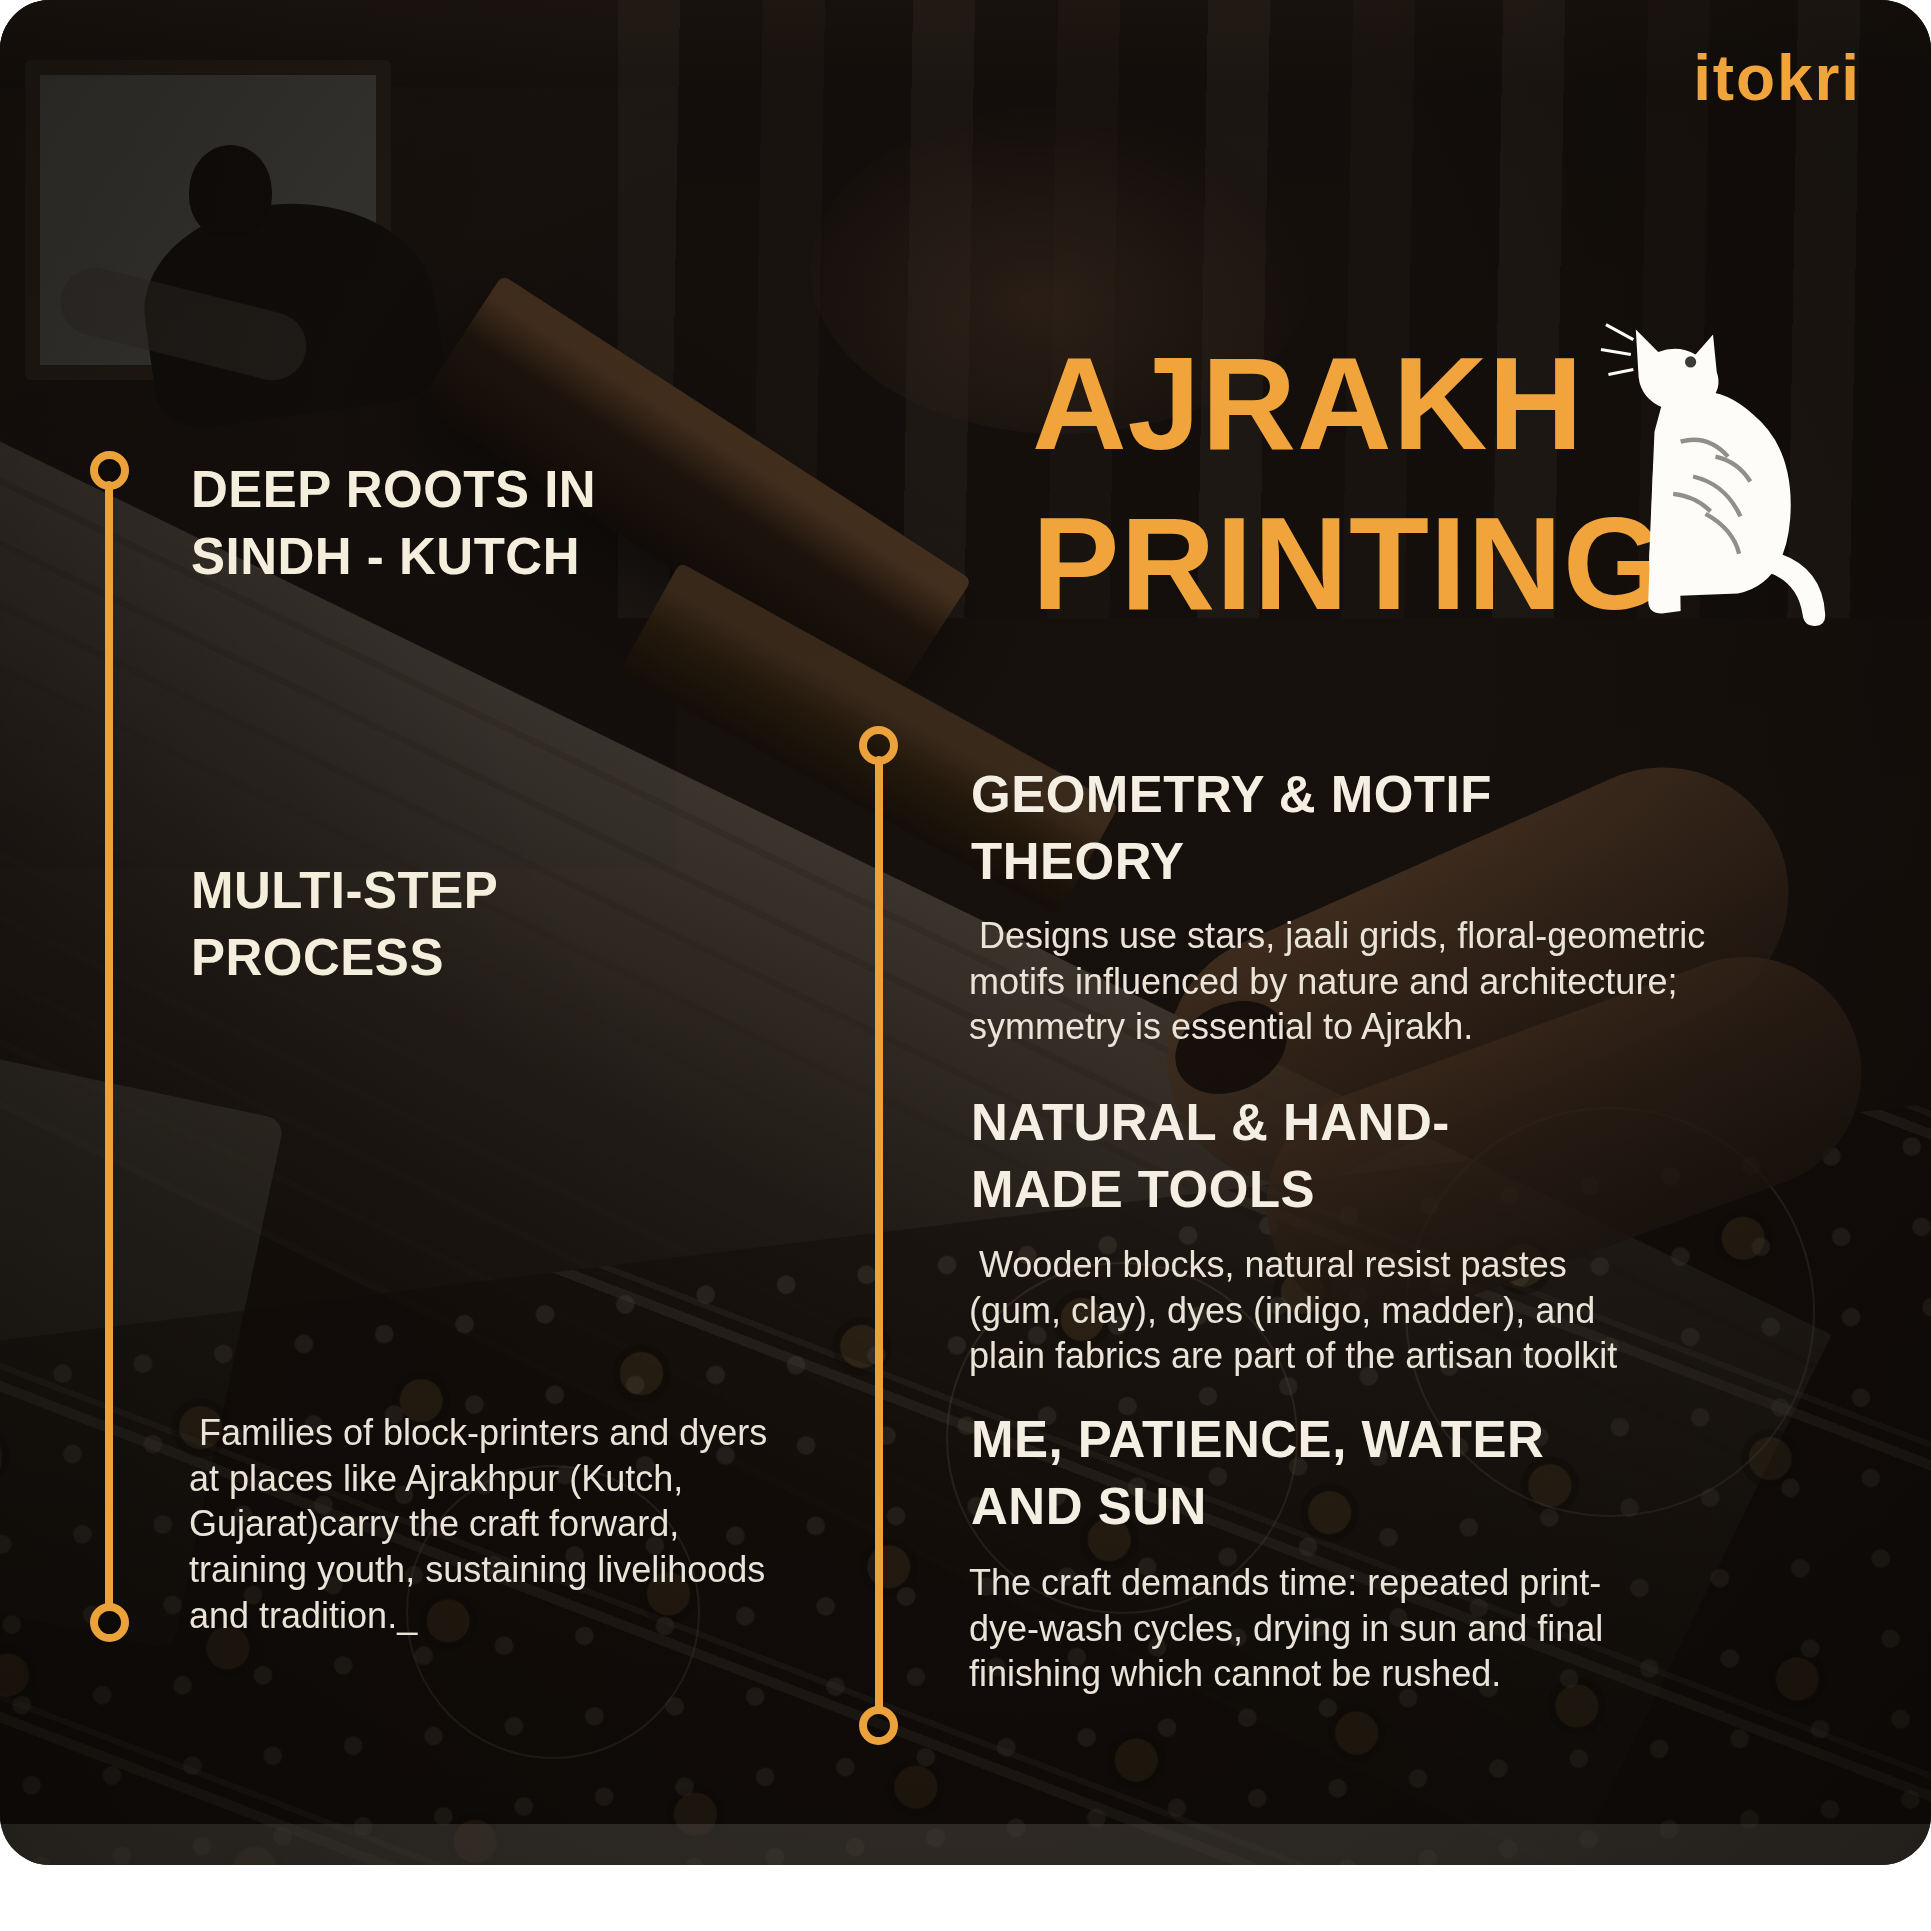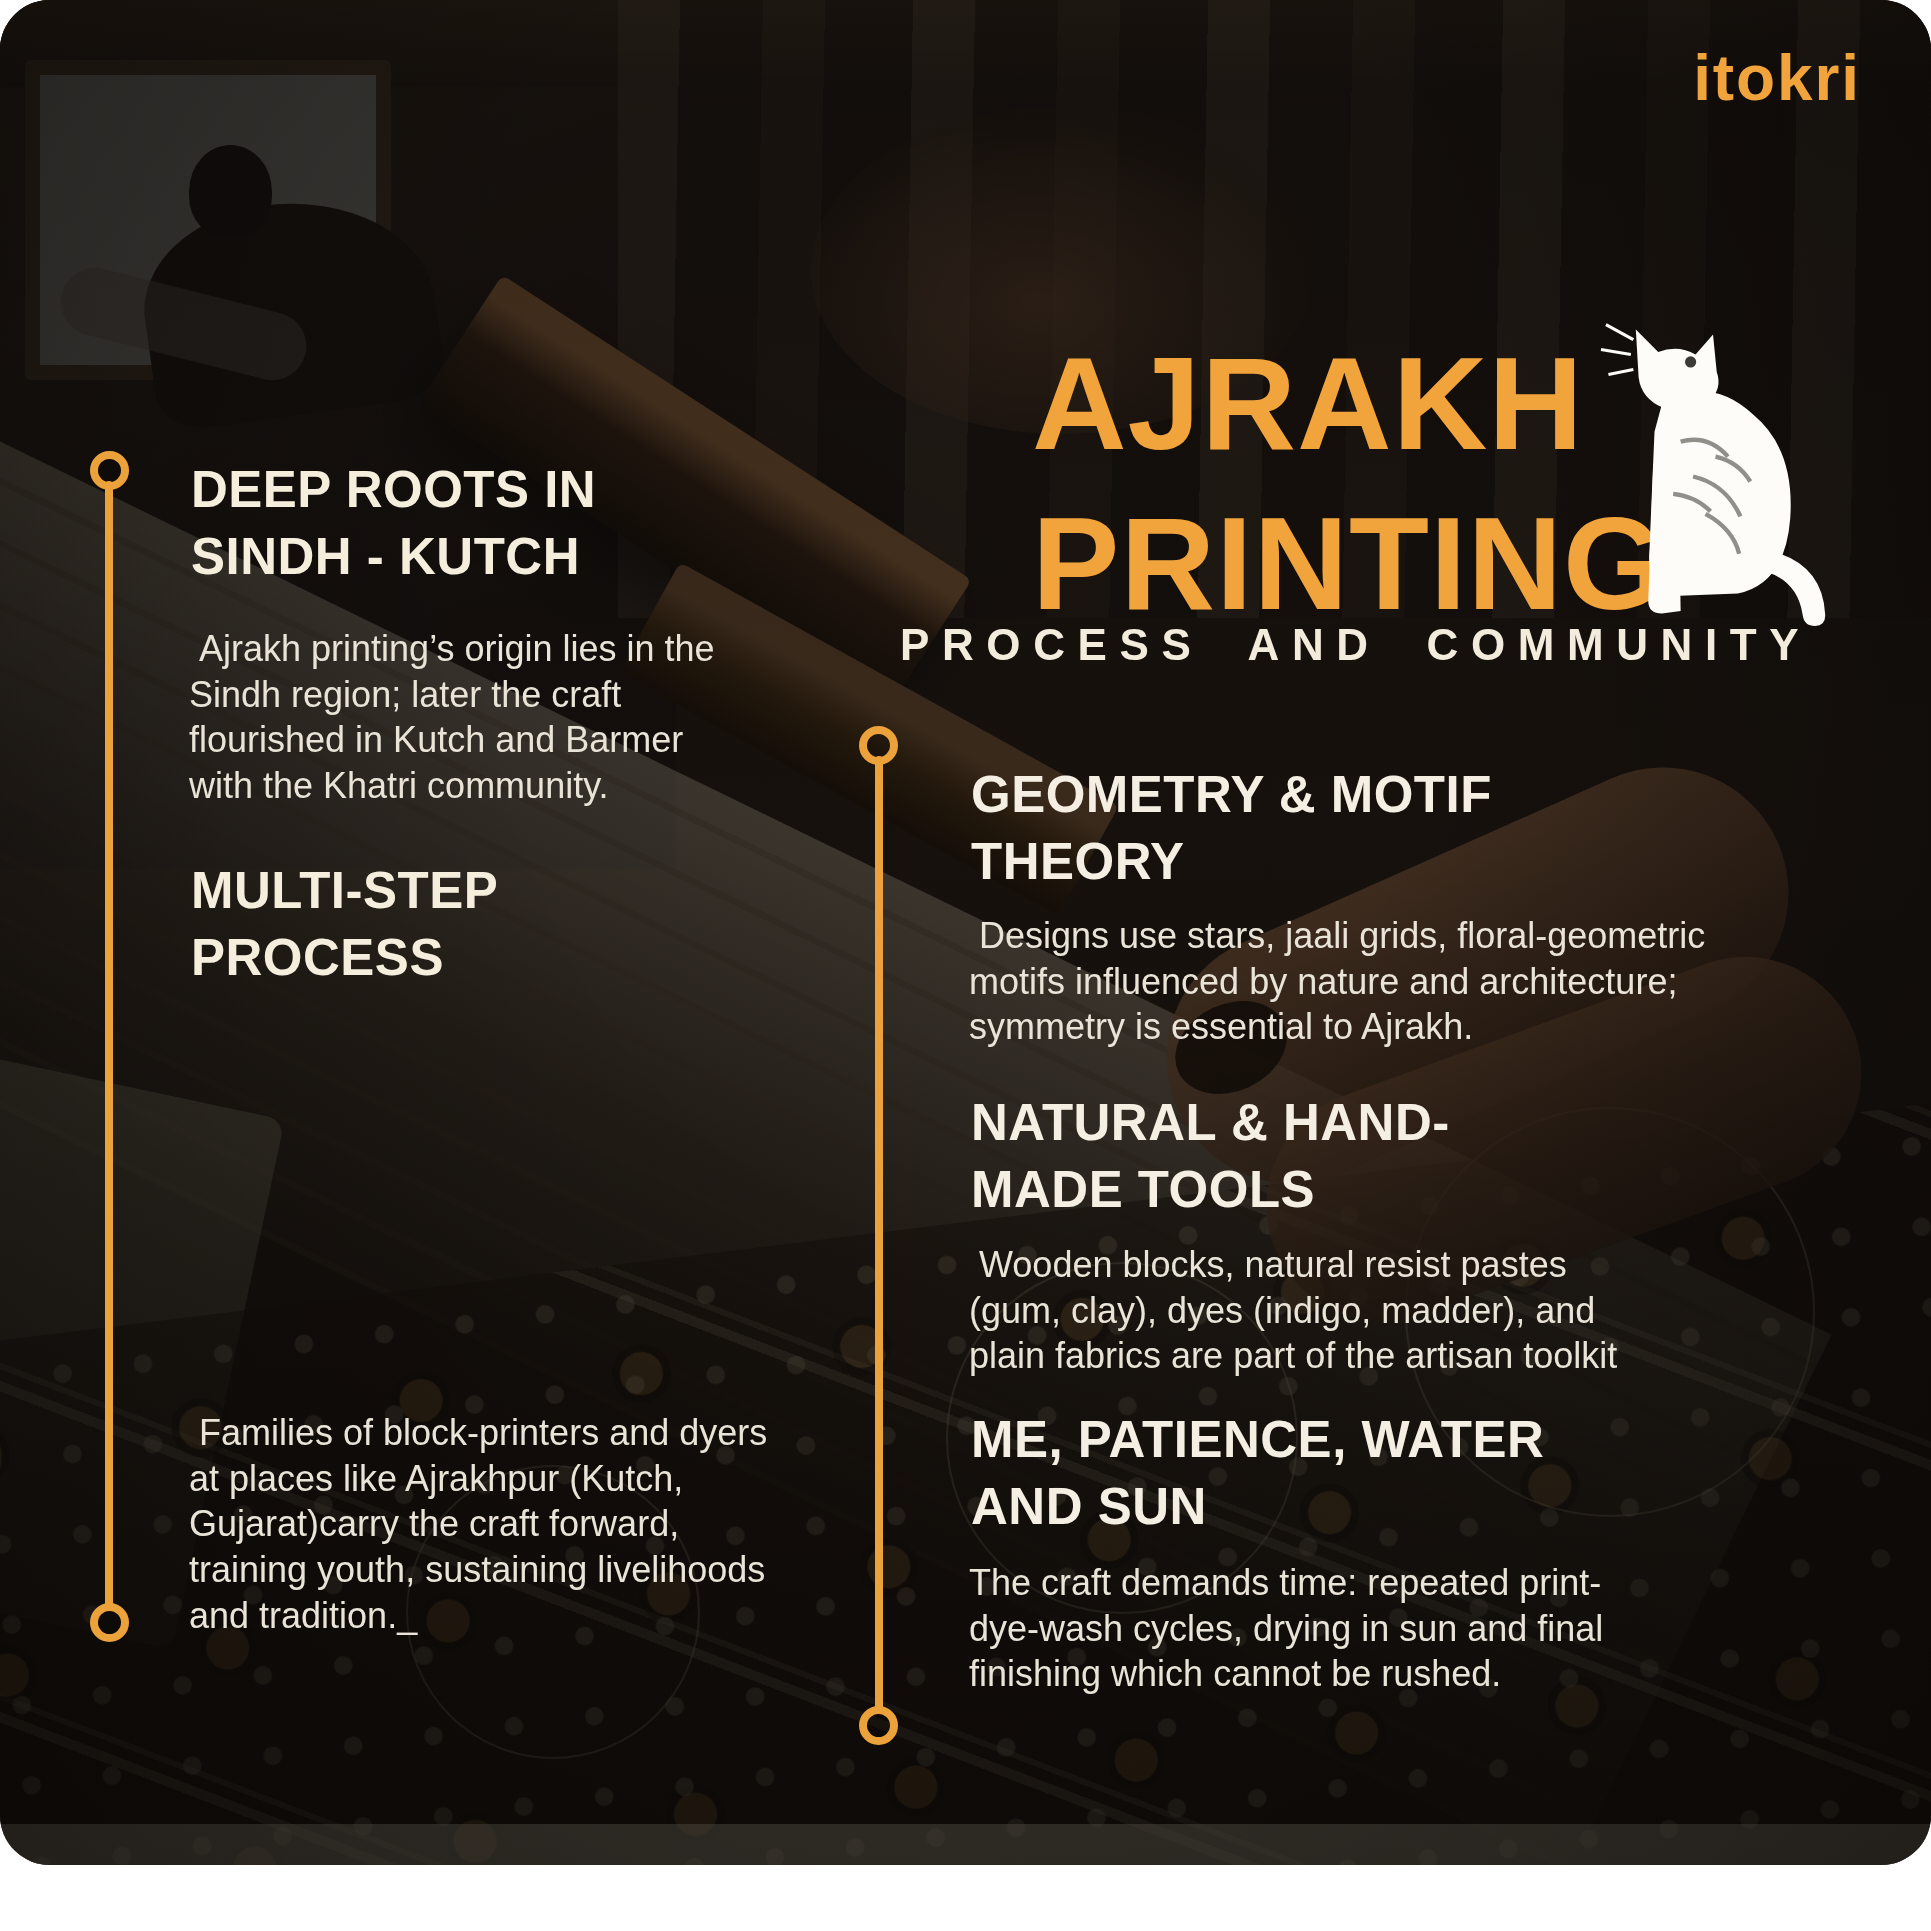--- a/index.html
+++ b/index.html
@@ -125,10 +125,6 @@
 
   <h2 class="abs heading" style="left:191px;top:456px;color:#F5EEDC;">DEEP ROOTS IN
 SINDH - KUTCH</h2>
-  <p class="abs body" style="left:189px;top:626px;color:#EAE4D8;"> Ajrakh printing’s origin lies in the
-Sindh region; later the craft
-flourished in Kutch and Barmer
-with the Khatri community.</p>
 
   <h2 class="abs heading" style="left:191px;top:857px;color:#F5EEDC;">MULTI-STEP
 PROCESS</h2>

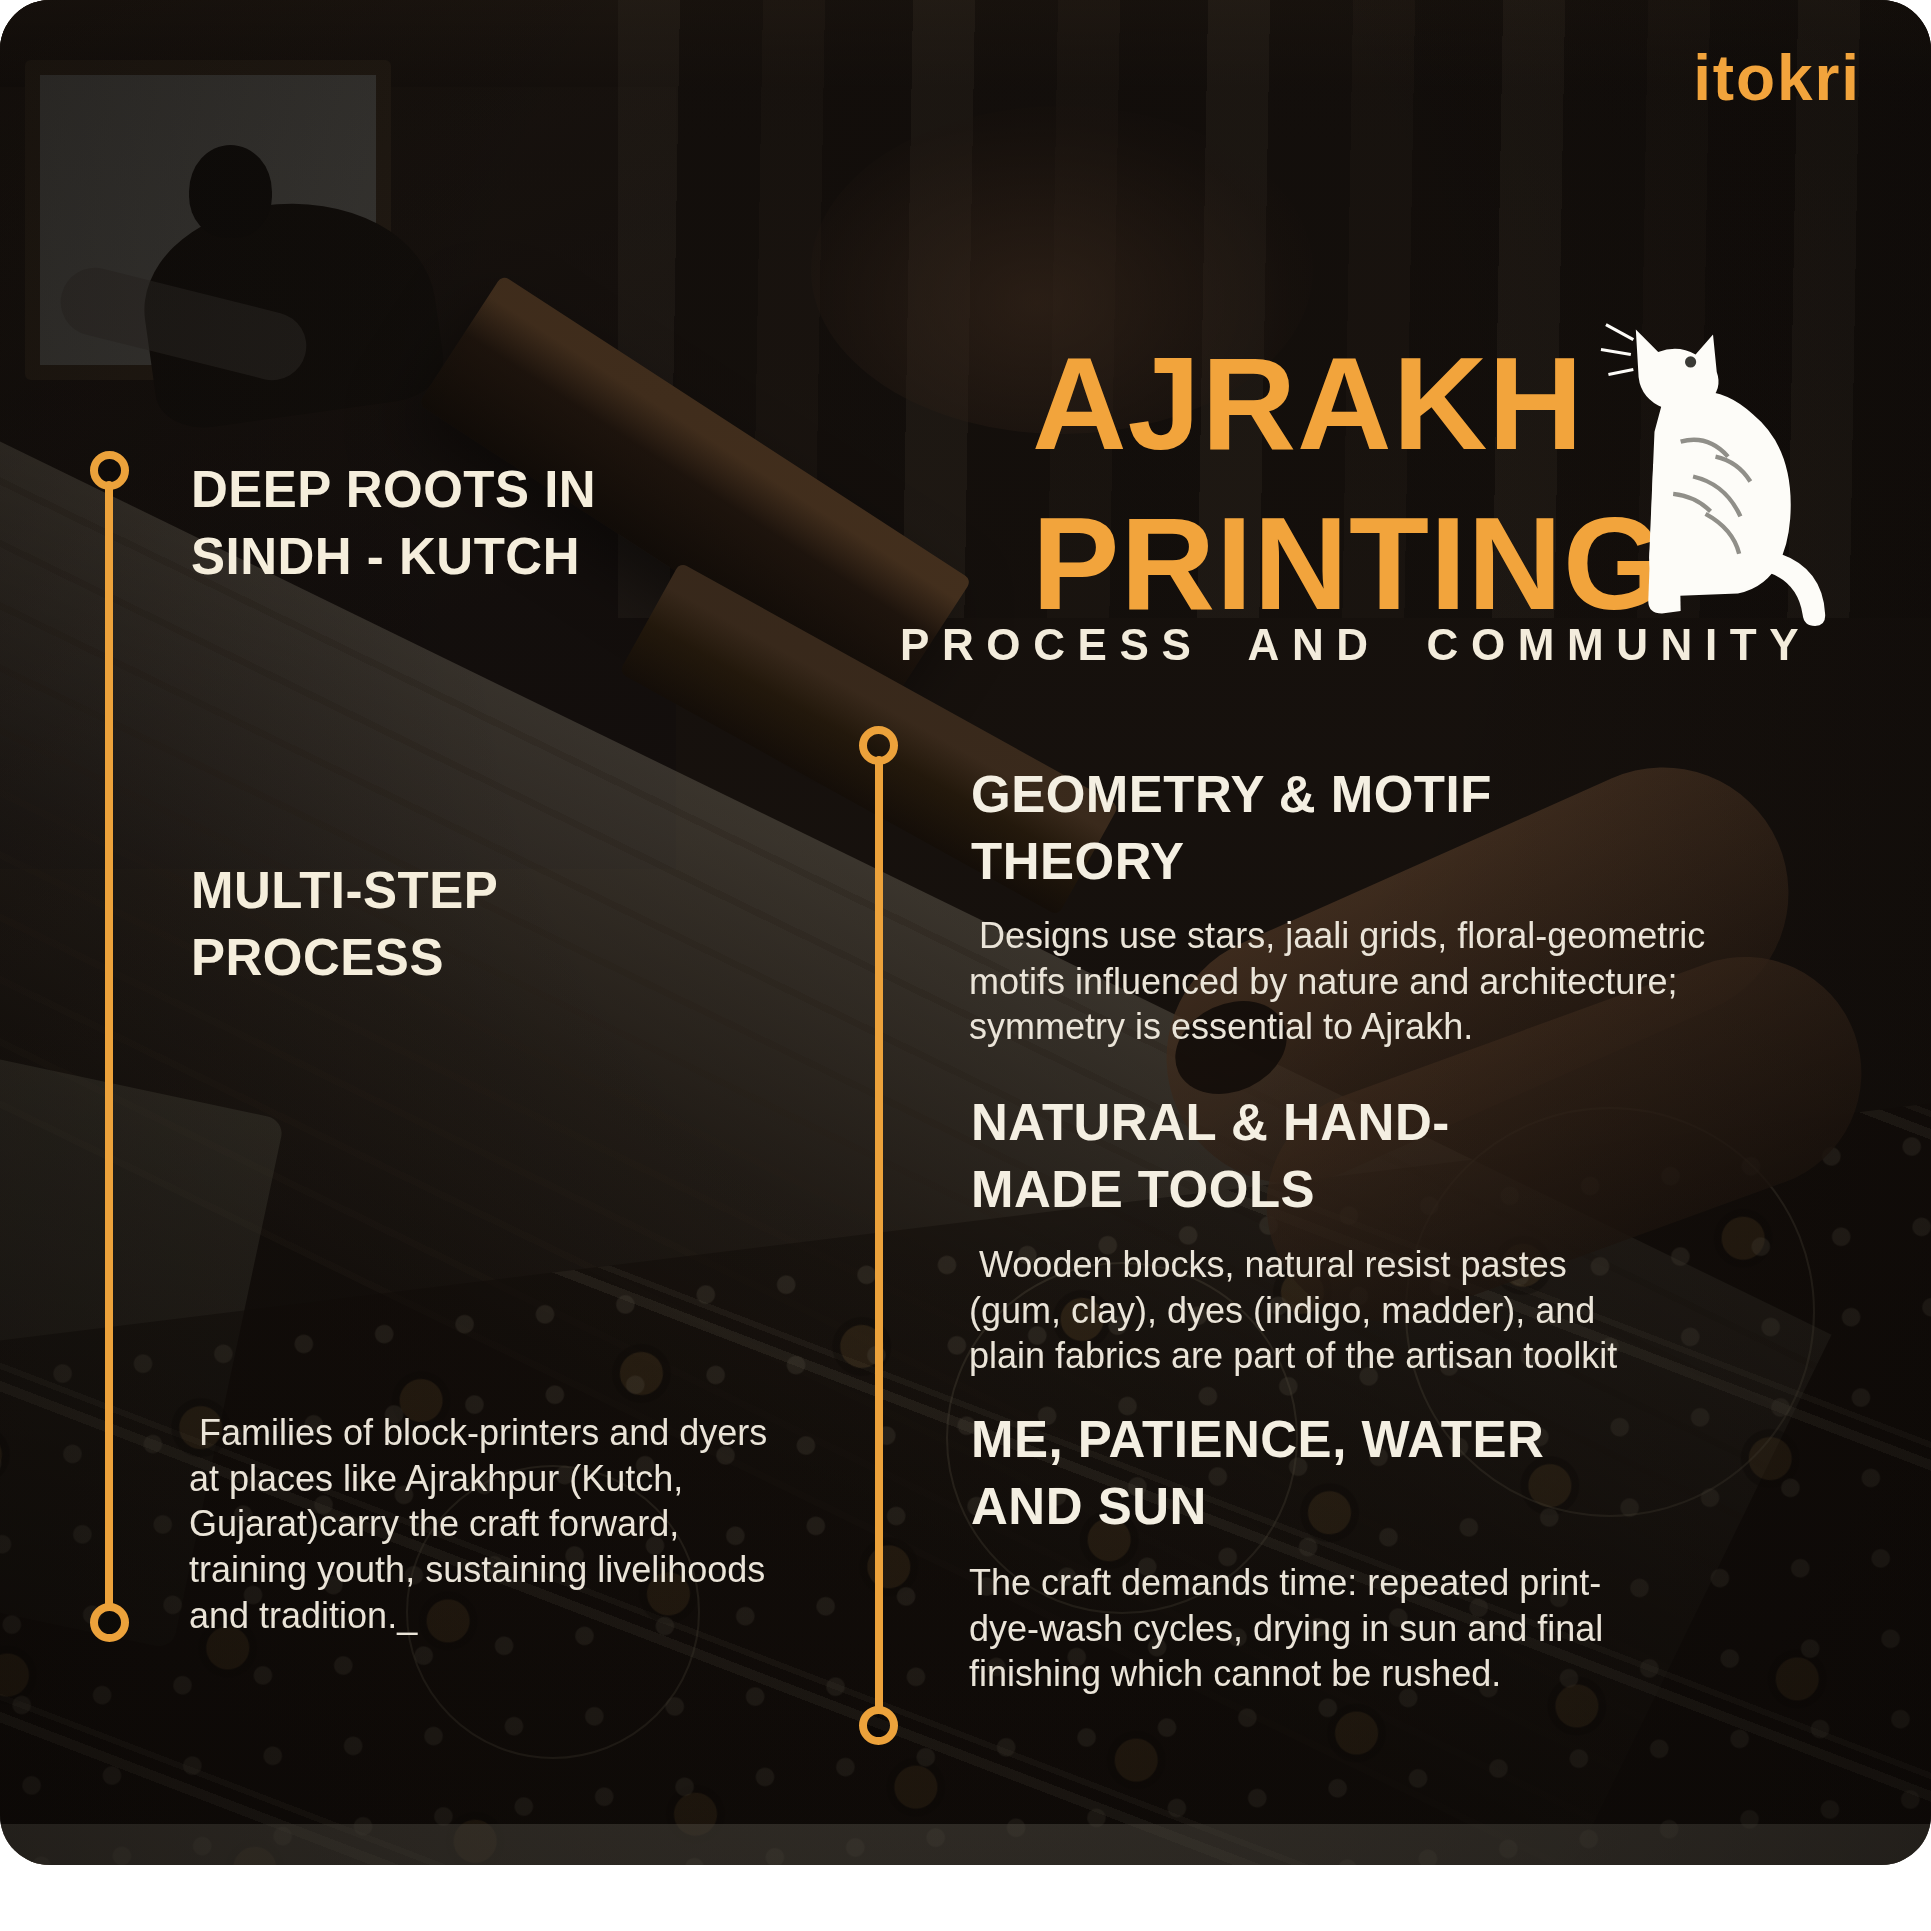--- a/index.html
+++ b/index.html
@@ -113,7 +113,6 @@
     </g>
   </svg>
 
-  <div class="abs subtitle" style="color:#F3ECDC;">PROCESS AND COMMUNITY</div>
 
   <div class="abs tl-dot" style="left:90px;top:451px;border-color:#ECA23B;"></div>
   <div class="abs tl-line" style="left:105px;top:481px;height:1128px;background:#ECA23B;"></div>

